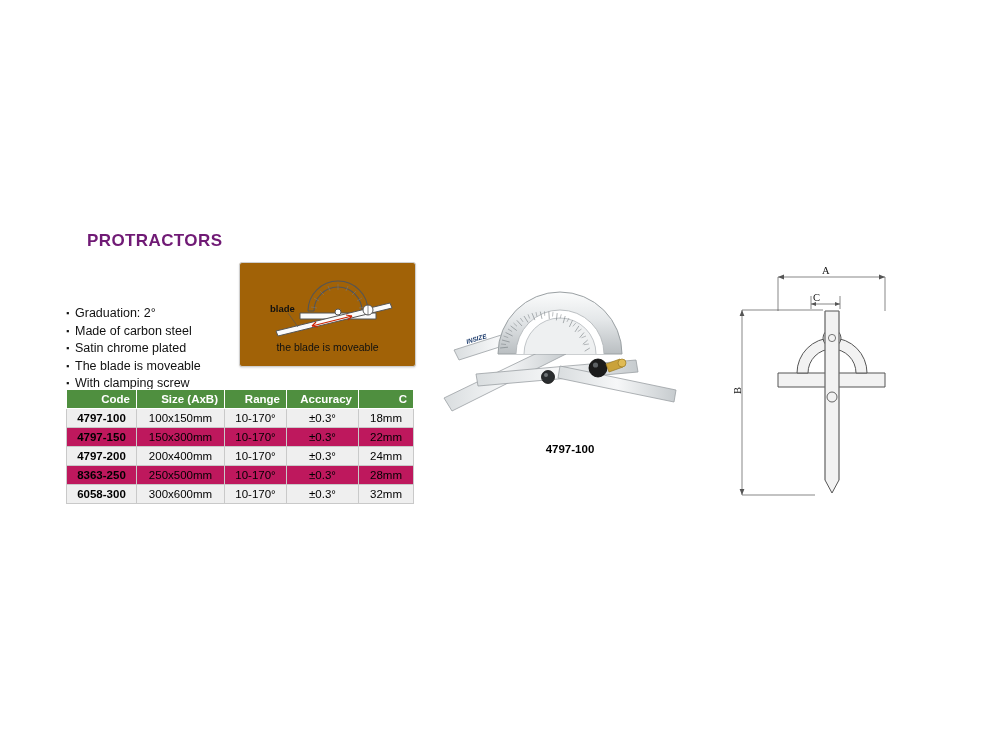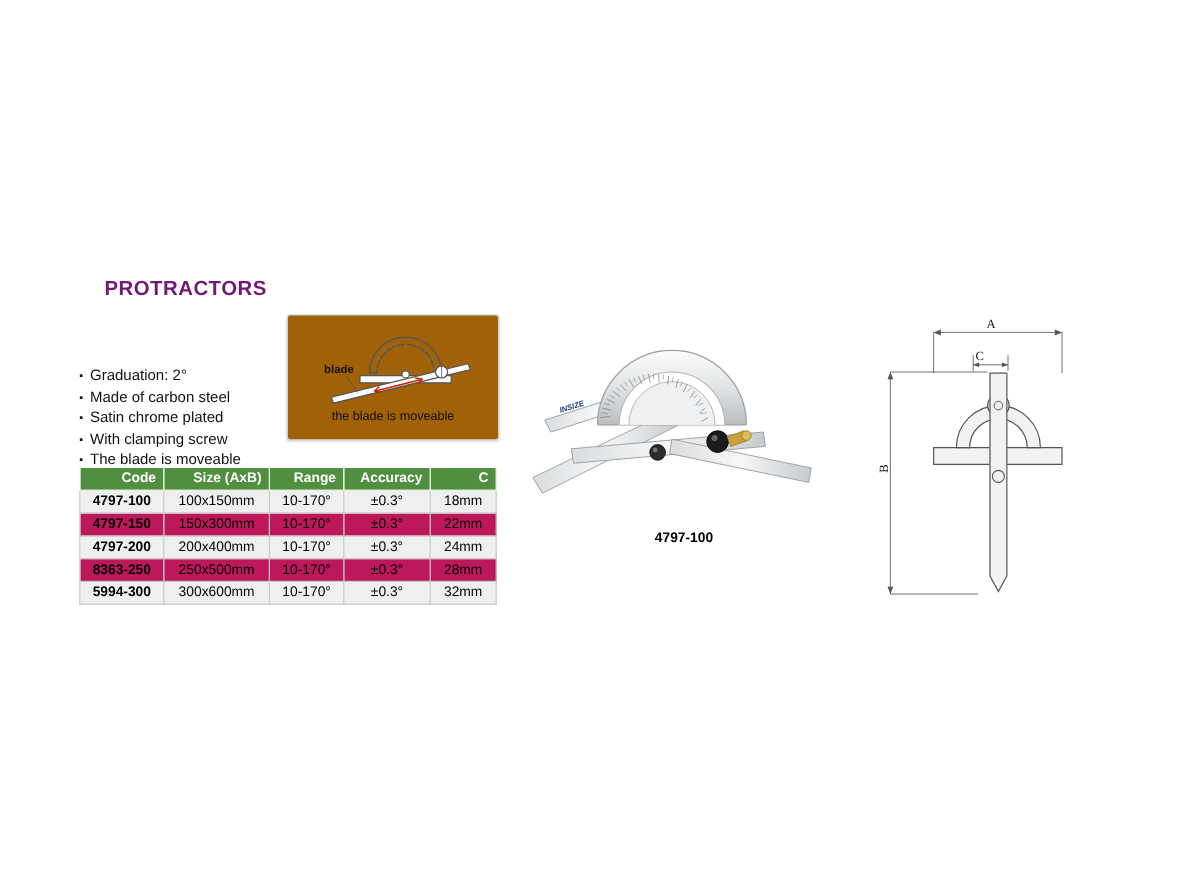--- a/index.html
+++ b/index.html
@@ -177,10 +177,10 @@
       <span class="bullet">▪</span><span>Satin chrome plated</span>
     </div>
     <div class="feature">
-      <span class="bullet">▪</span><span>With clamping screw</span>
+      <span class="bullet">▪</span><span>The blade is moveable</span>
     </div>
     <div class="feature">
-      <span class="bullet">▪</span><span>The blade is moveable</span>
+      <span class="bullet">▪</span><span>With clamping screw</span>
     </div>
   </div>
 

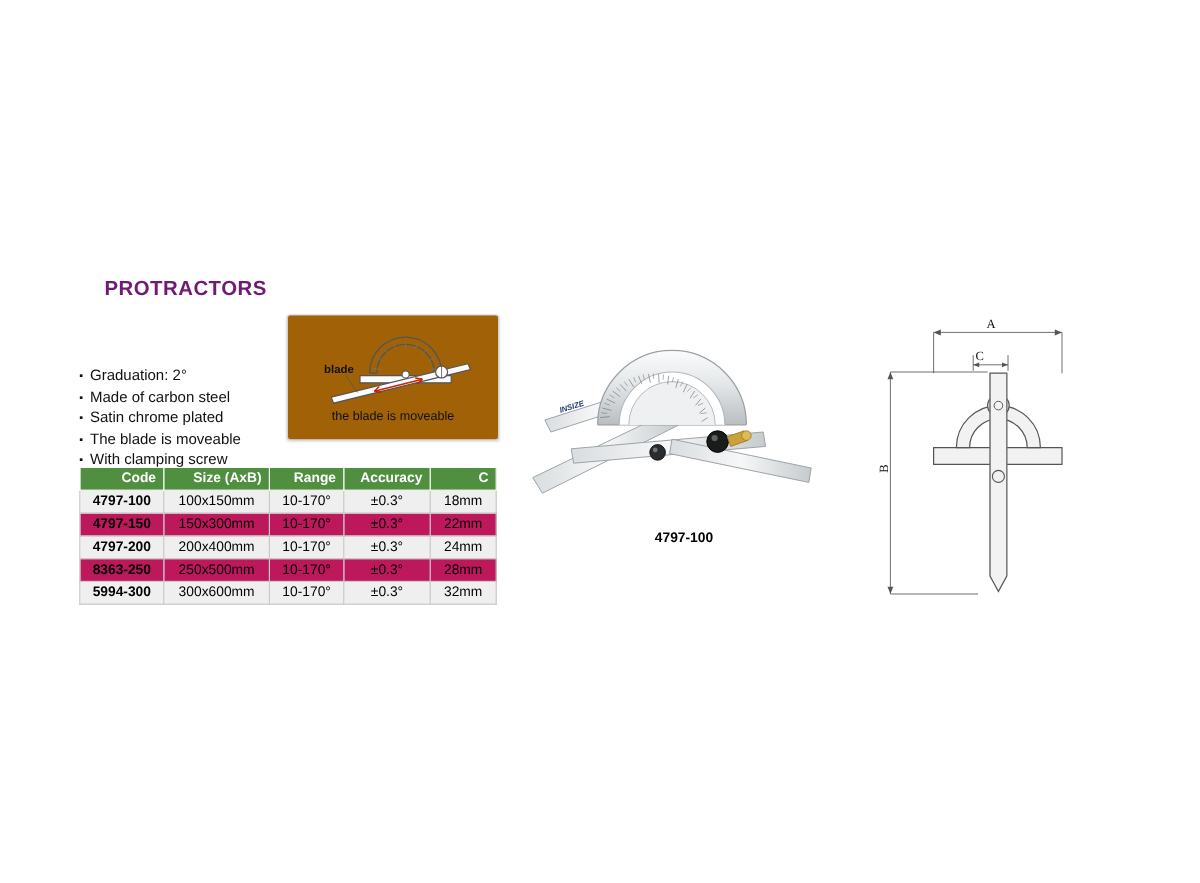--- a/index.html
+++ b/index.html
@@ -272,7 +272,7 @@
         <td>28mm</td>
       </tr>
       <tr class="odd">
-        <td class="code">5994-300</td>
+        <td class="code">6058-300</td>
         <td>300x600mm</td>
         <td>10-170°</td>
         <td>±0.3°</td>

